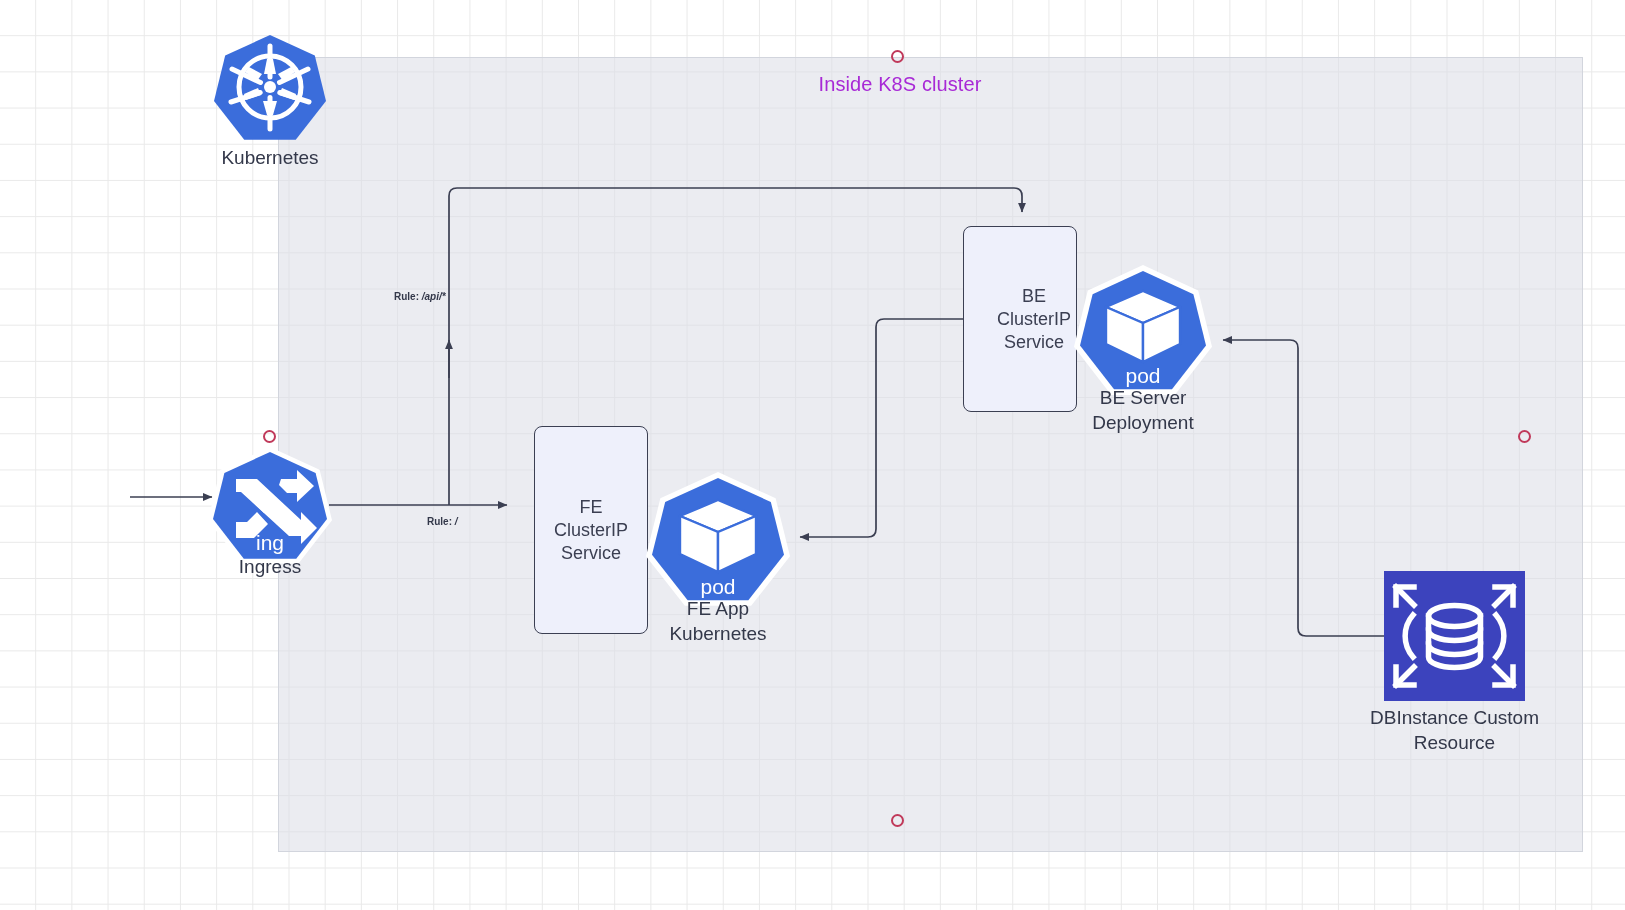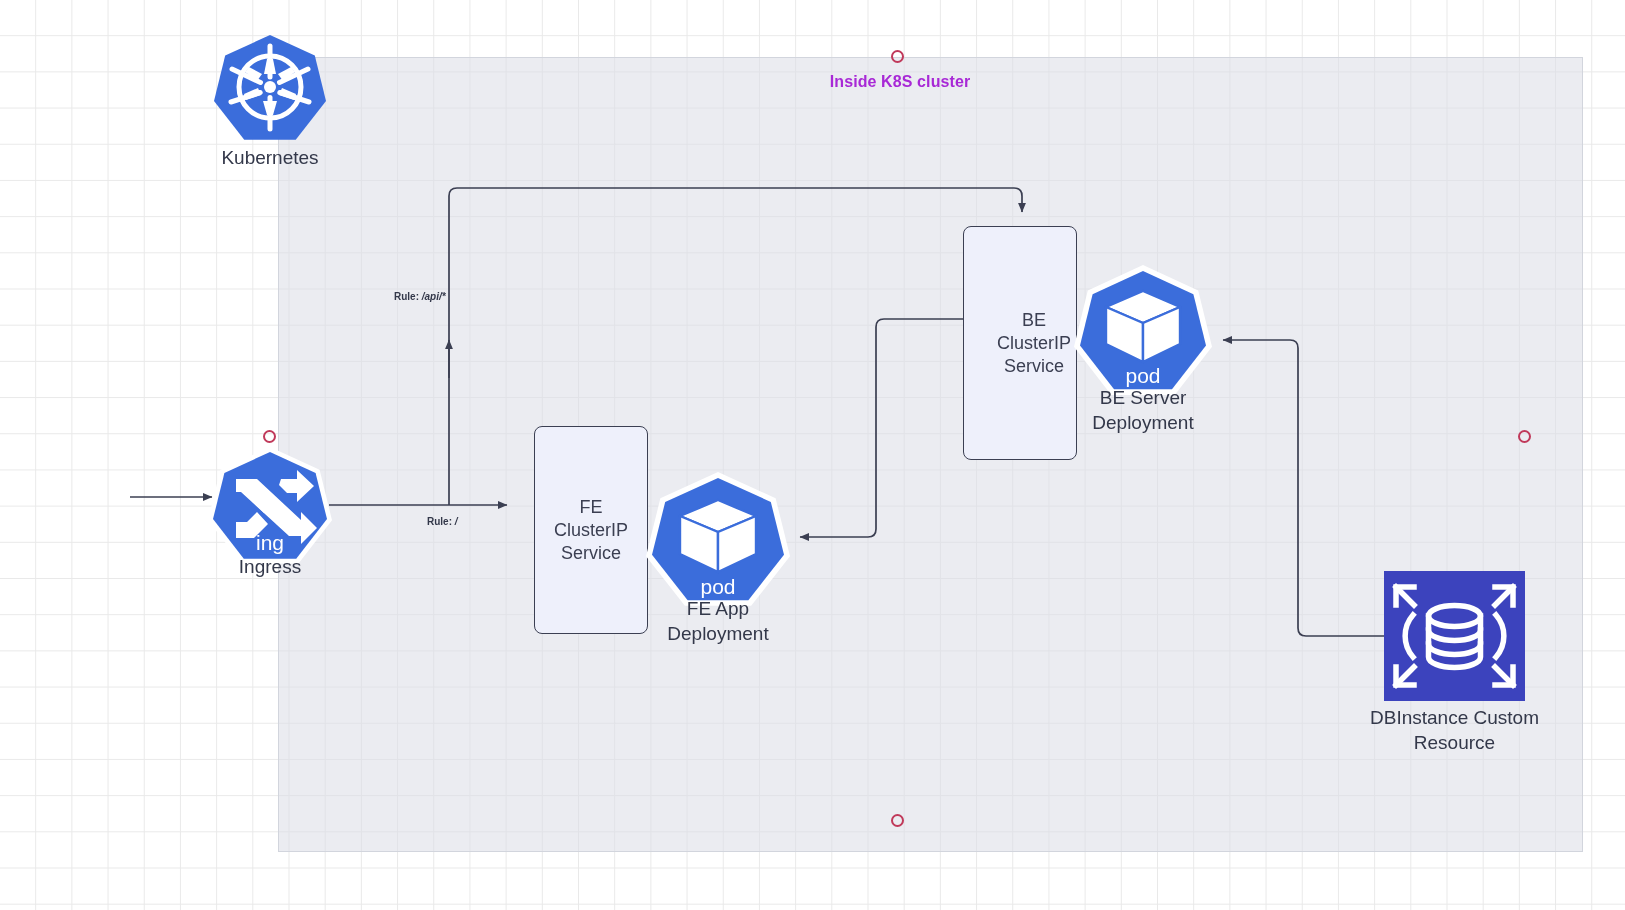--- a/index.html
+++ b/index.html
@@ -39,8 +39,8 @@
     width: 280px;
     text-align: center;
     color: #a829d6;
-    font-size: 16px;
-    font-weight: bold;
+    font-size: 20px;
+    font-weight: normal;
     letter-spacing: 0.1px;
   }
 

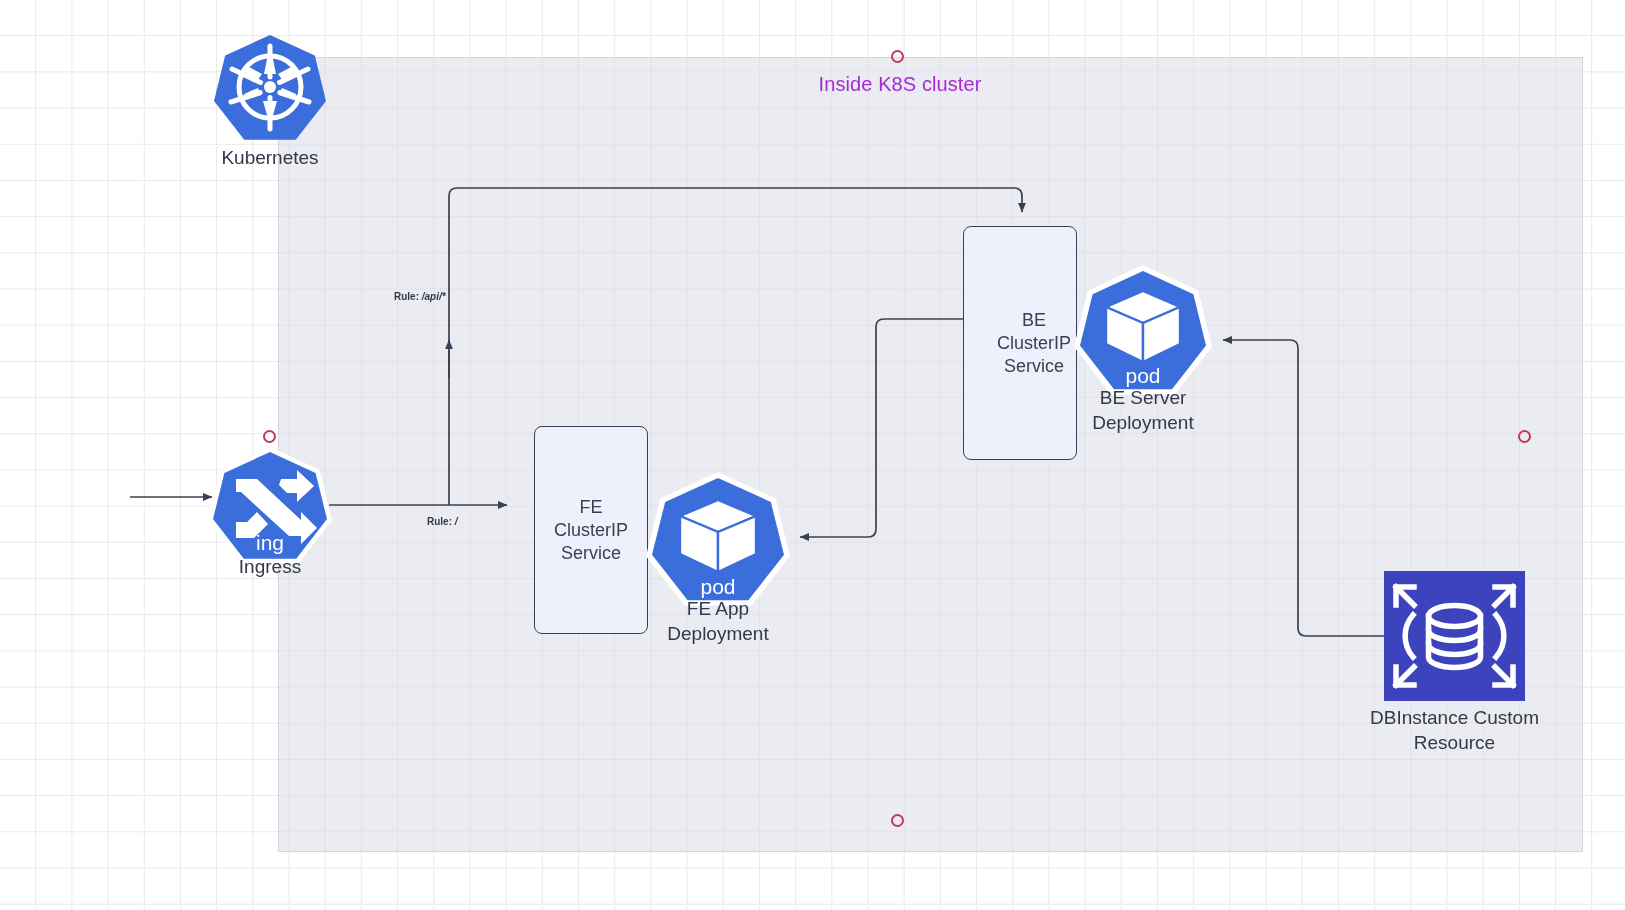--- a/index.html
+++ b/index.html
@@ -241,7 +241,7 @@
 Deployment</div>
   </div>
 
-  <div class="svc-box" style="left:963px; top:226px; width:114px; height:234px;padding-left:28px;">
+  <div class="svc-box" style="left:963px; top:226px; width:114px; height:186px;padding-left:28px;">
     <div class="svc-text">BE
 ClusterIP
 Service</div>

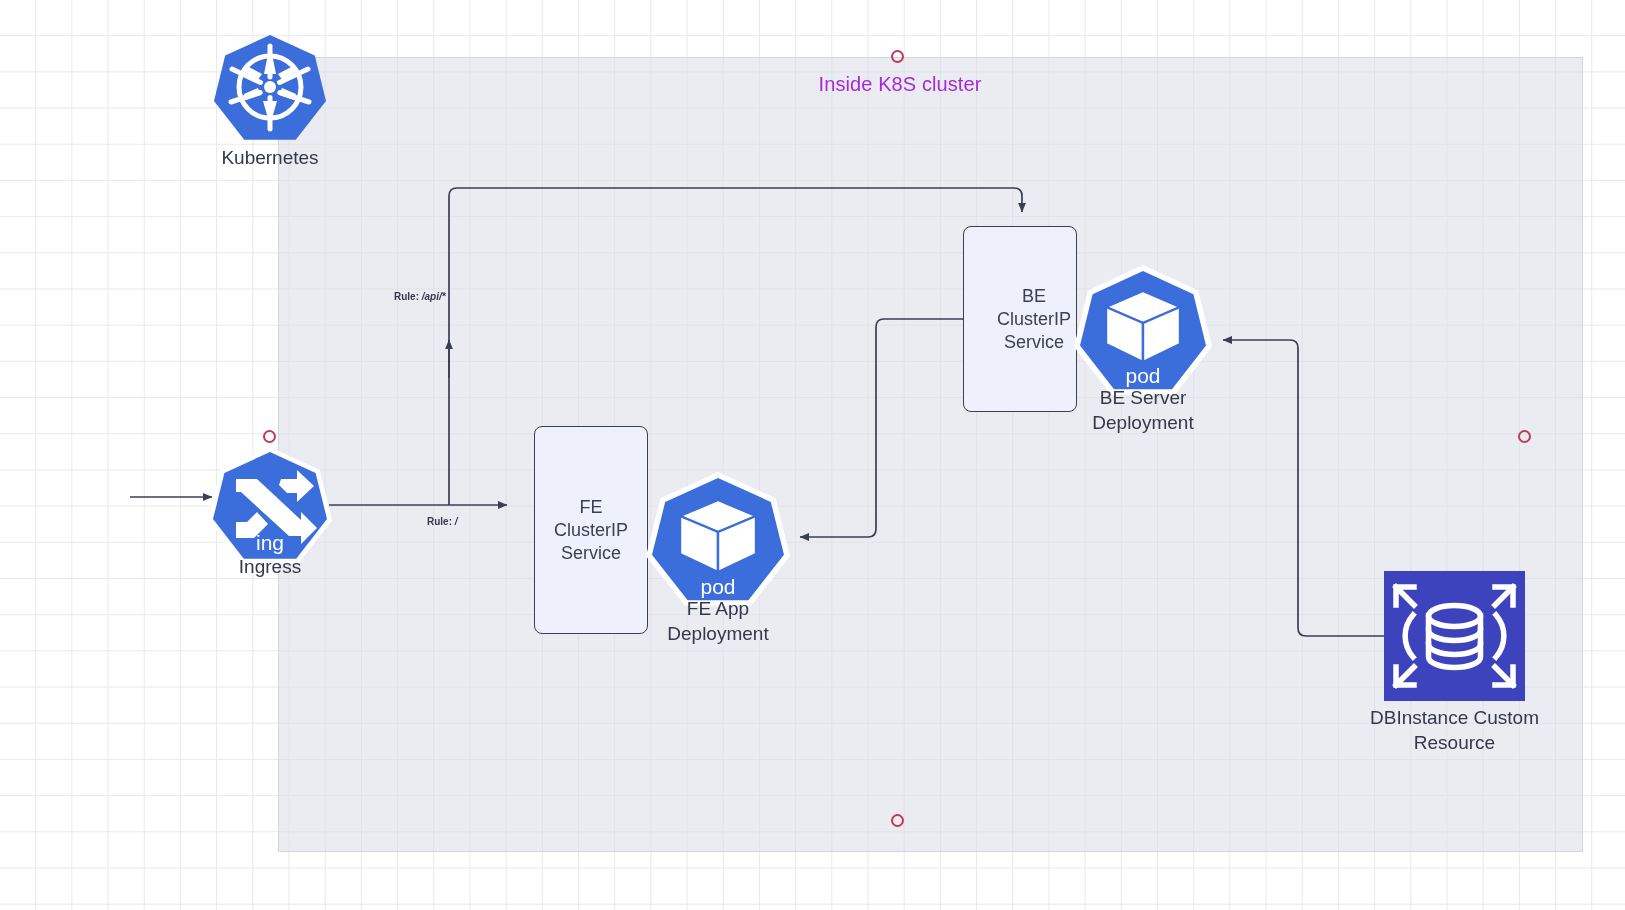--- a/index.html
+++ b/index.html
@@ -238,7 +238,7 @@
     </div>
     <div class="hept-label" style="width:132px; bottom:6px;">pod</div>
     <div class="node-caption" style="left:-17px; top:118px; width:166px;">FE App
-Deployment</div>
+Kubernetes</div>
   </div>
 
   <div class="svc-box" style="left:963px; top:226px; width:114px; height:186px;padding-left:28px;">

